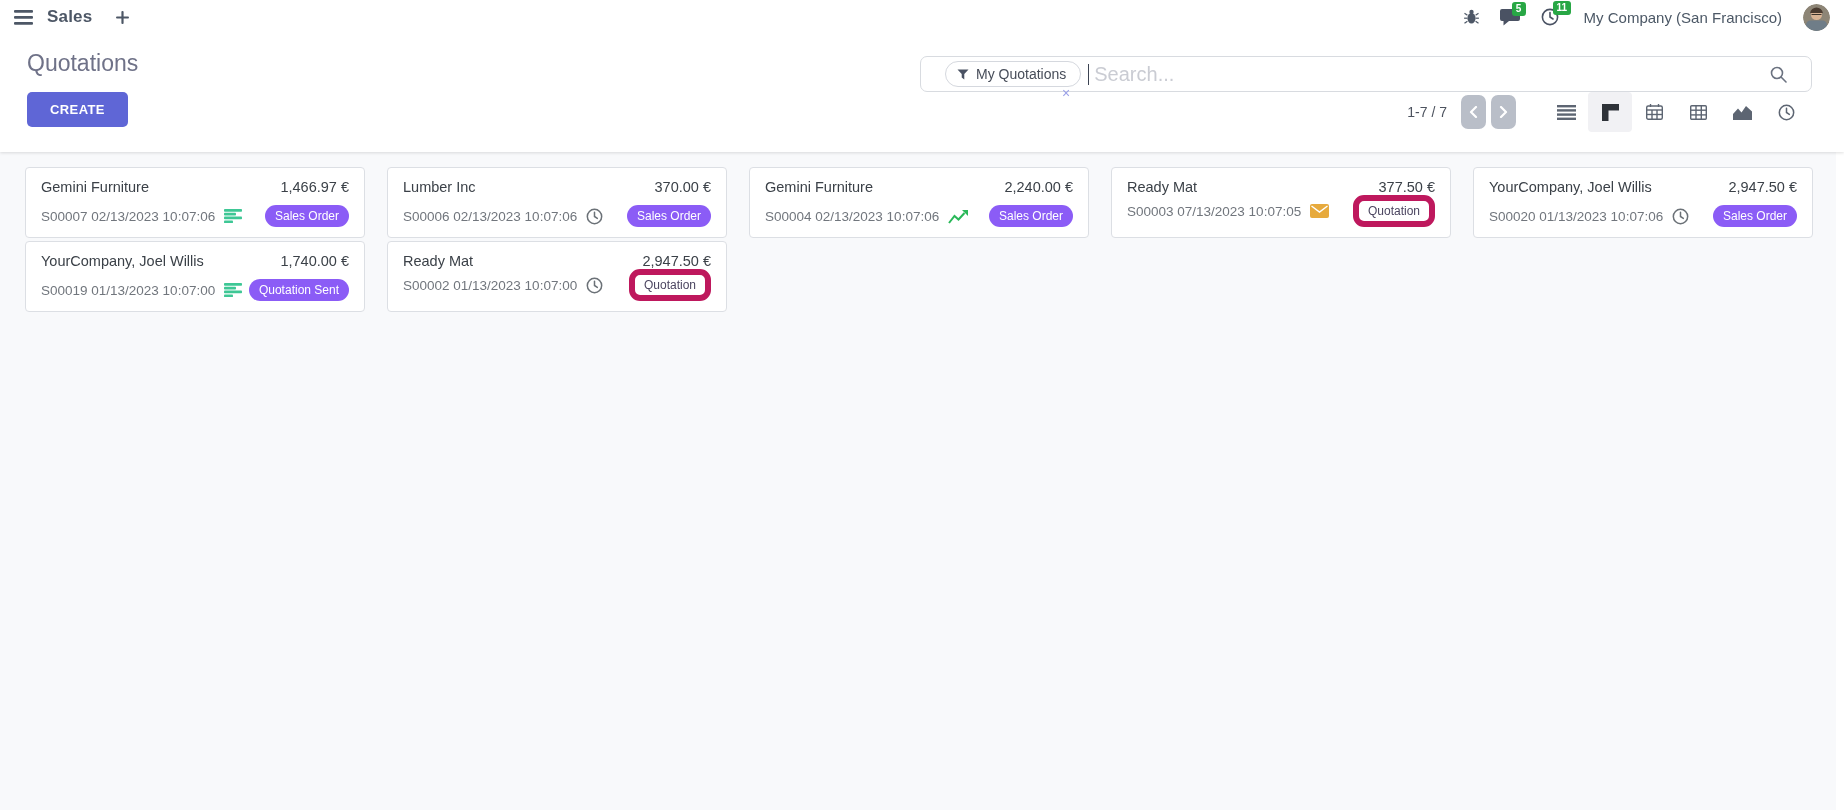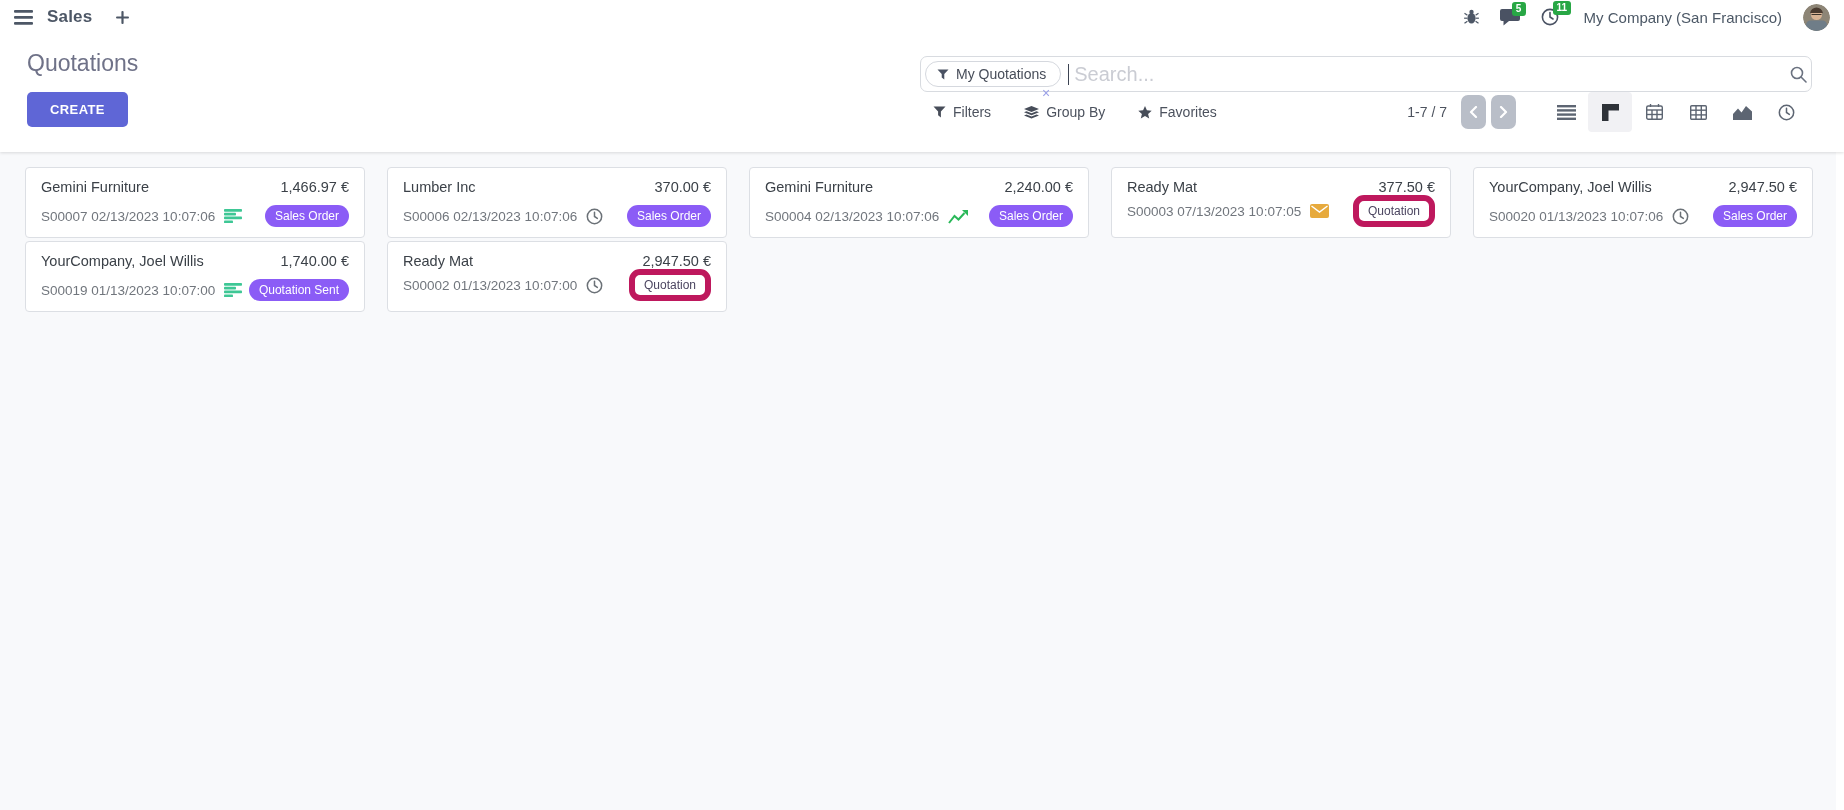--- a/index.html
+++ b/index.html
@@ -53,7 +53,7 @@
   .search-bar {
     position:absolute; left:920px; top:22px; width:892px; height:36px;
     border:1px solid #d8dbe0; border-radius:7px; background:#fff;
-    display:flex; align-items:center; padding:0 4px;
+    display:flex; align-items:center; padding:0 24px;
   }
   .facet {
     position:relative; display:flex; align-items:center; gap:7px;

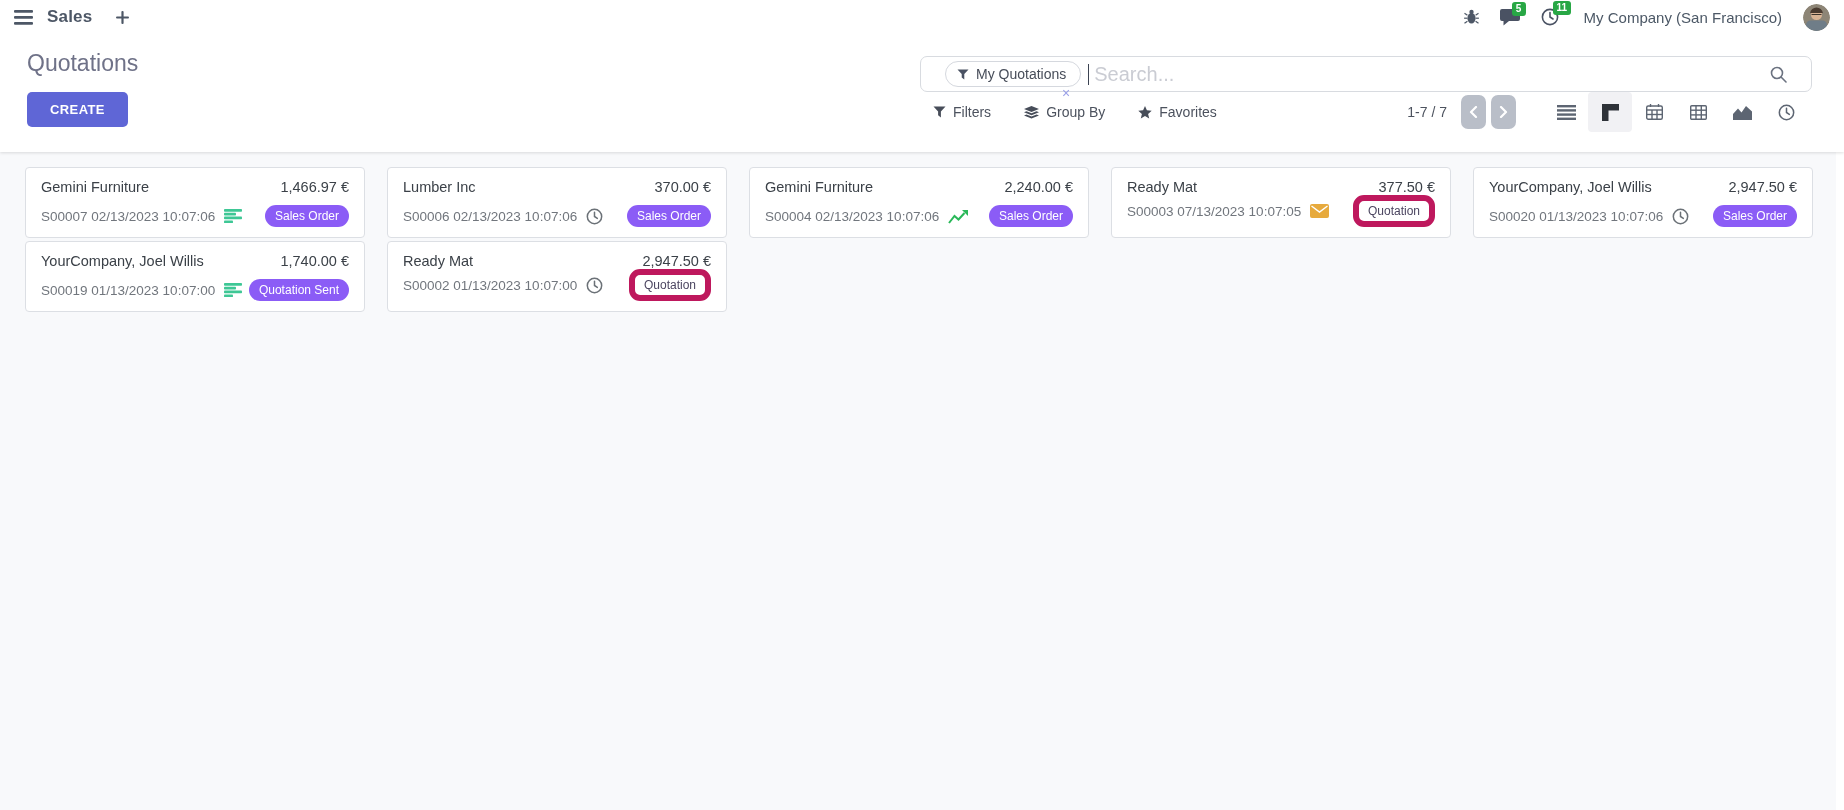--- a/index.html
+++ b/index.html
@@ -224,28 +224,6 @@
     </span>
   </div>
 
-  <div class="filter-row">
-    <span class="filter-btn">
-      <svg width="13" height="12" viewBox="0 0 13 12">
-          <path d="M0.5 0.5 h12 l-4.6 5 v6 l-2.8 -2.2 v-3.8 z" fill="#474d59"></path>
-        </svg>
-      <span>Filters</span>
-    </span>
-    <span class="filter-btn">
-      <svg width="15" height="13" viewBox="0 0 15 13" fill="#474d59">
-          <path d="M7.5 0 L15 3 7.5 6 0 3 Z"></path>
-          <path d="M2.5 5.3 L0 6.3 7.5 9.3 15 6.3 12.5 5.3 7.5 7.3 Z"></path>
-          <path d="M2.5 8.6 L0 9.6 7.5 12.6 15 9.6 12.5 8.6 7.5 10.6 Z"></path>
-        </svg>
-      <span>Group By</span>
-    </span>
-    <span class="filter-btn">
-      <svg width="14" height="13" viewBox="0 0 14 13">
-          <path d="M7 0 L8.9 4.3 13.7 4.8 10.1 7.9 11.2 12.6 7 10.1 2.8 12.6 3.9 7.9 0.3 4.8 5.1 4.3 Z" fill="#474d59"></path>
-        </svg>
-      <span>Favorites</span>
-    </span>
-  </div>
 
   <div class="right-controls">
     <span class="pager-text">1-7 / 7</span>

